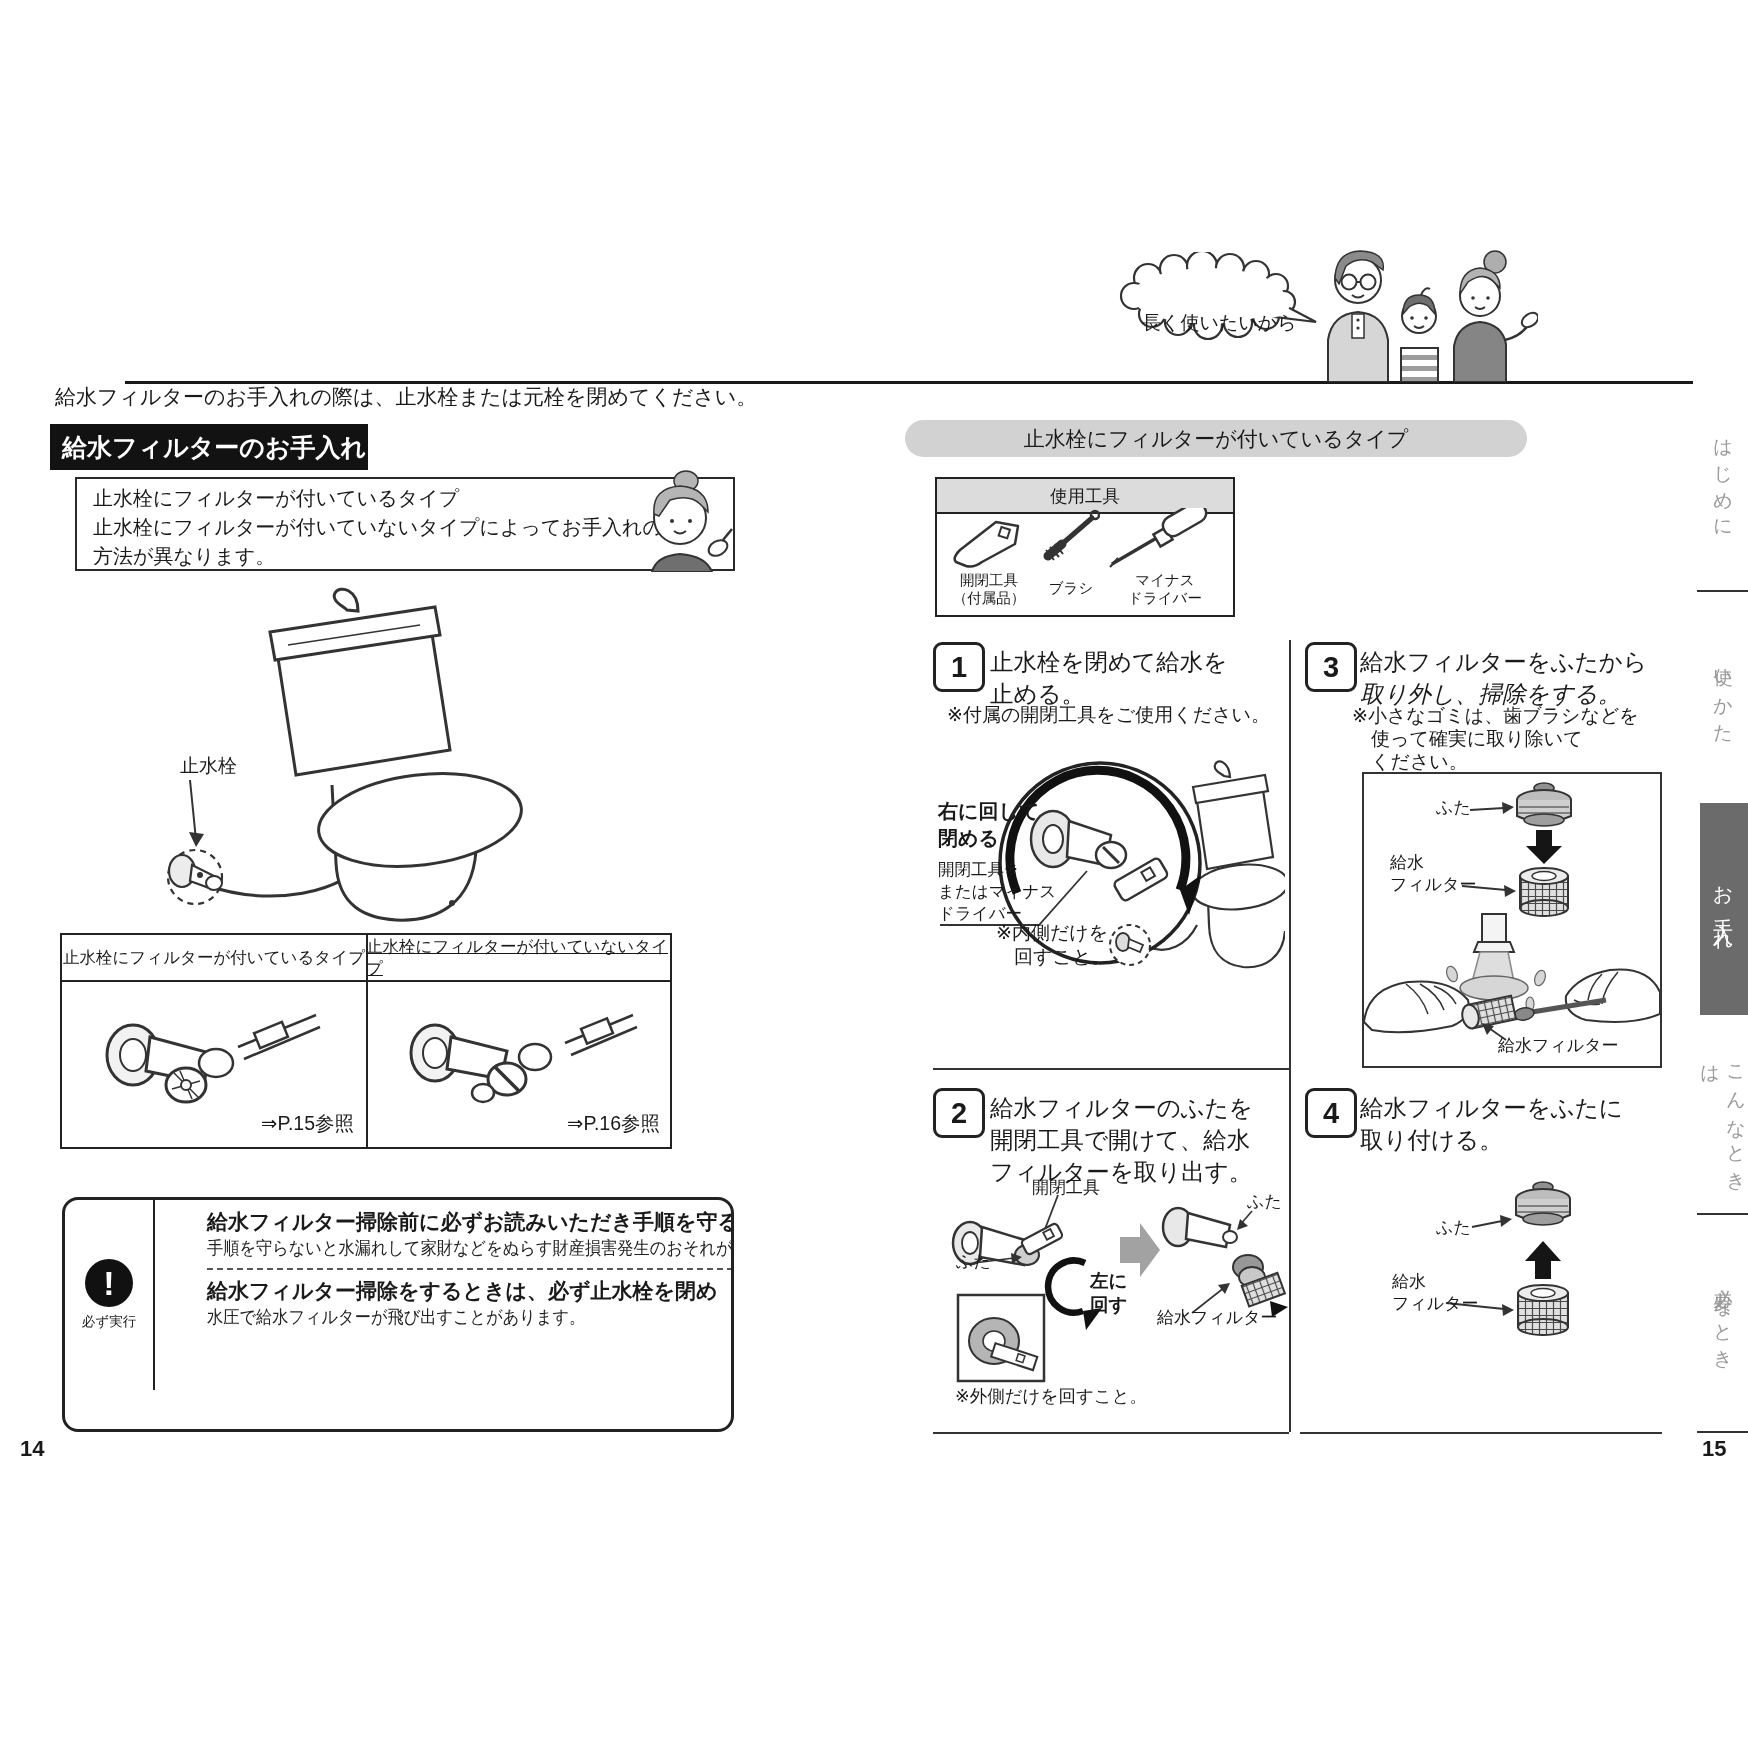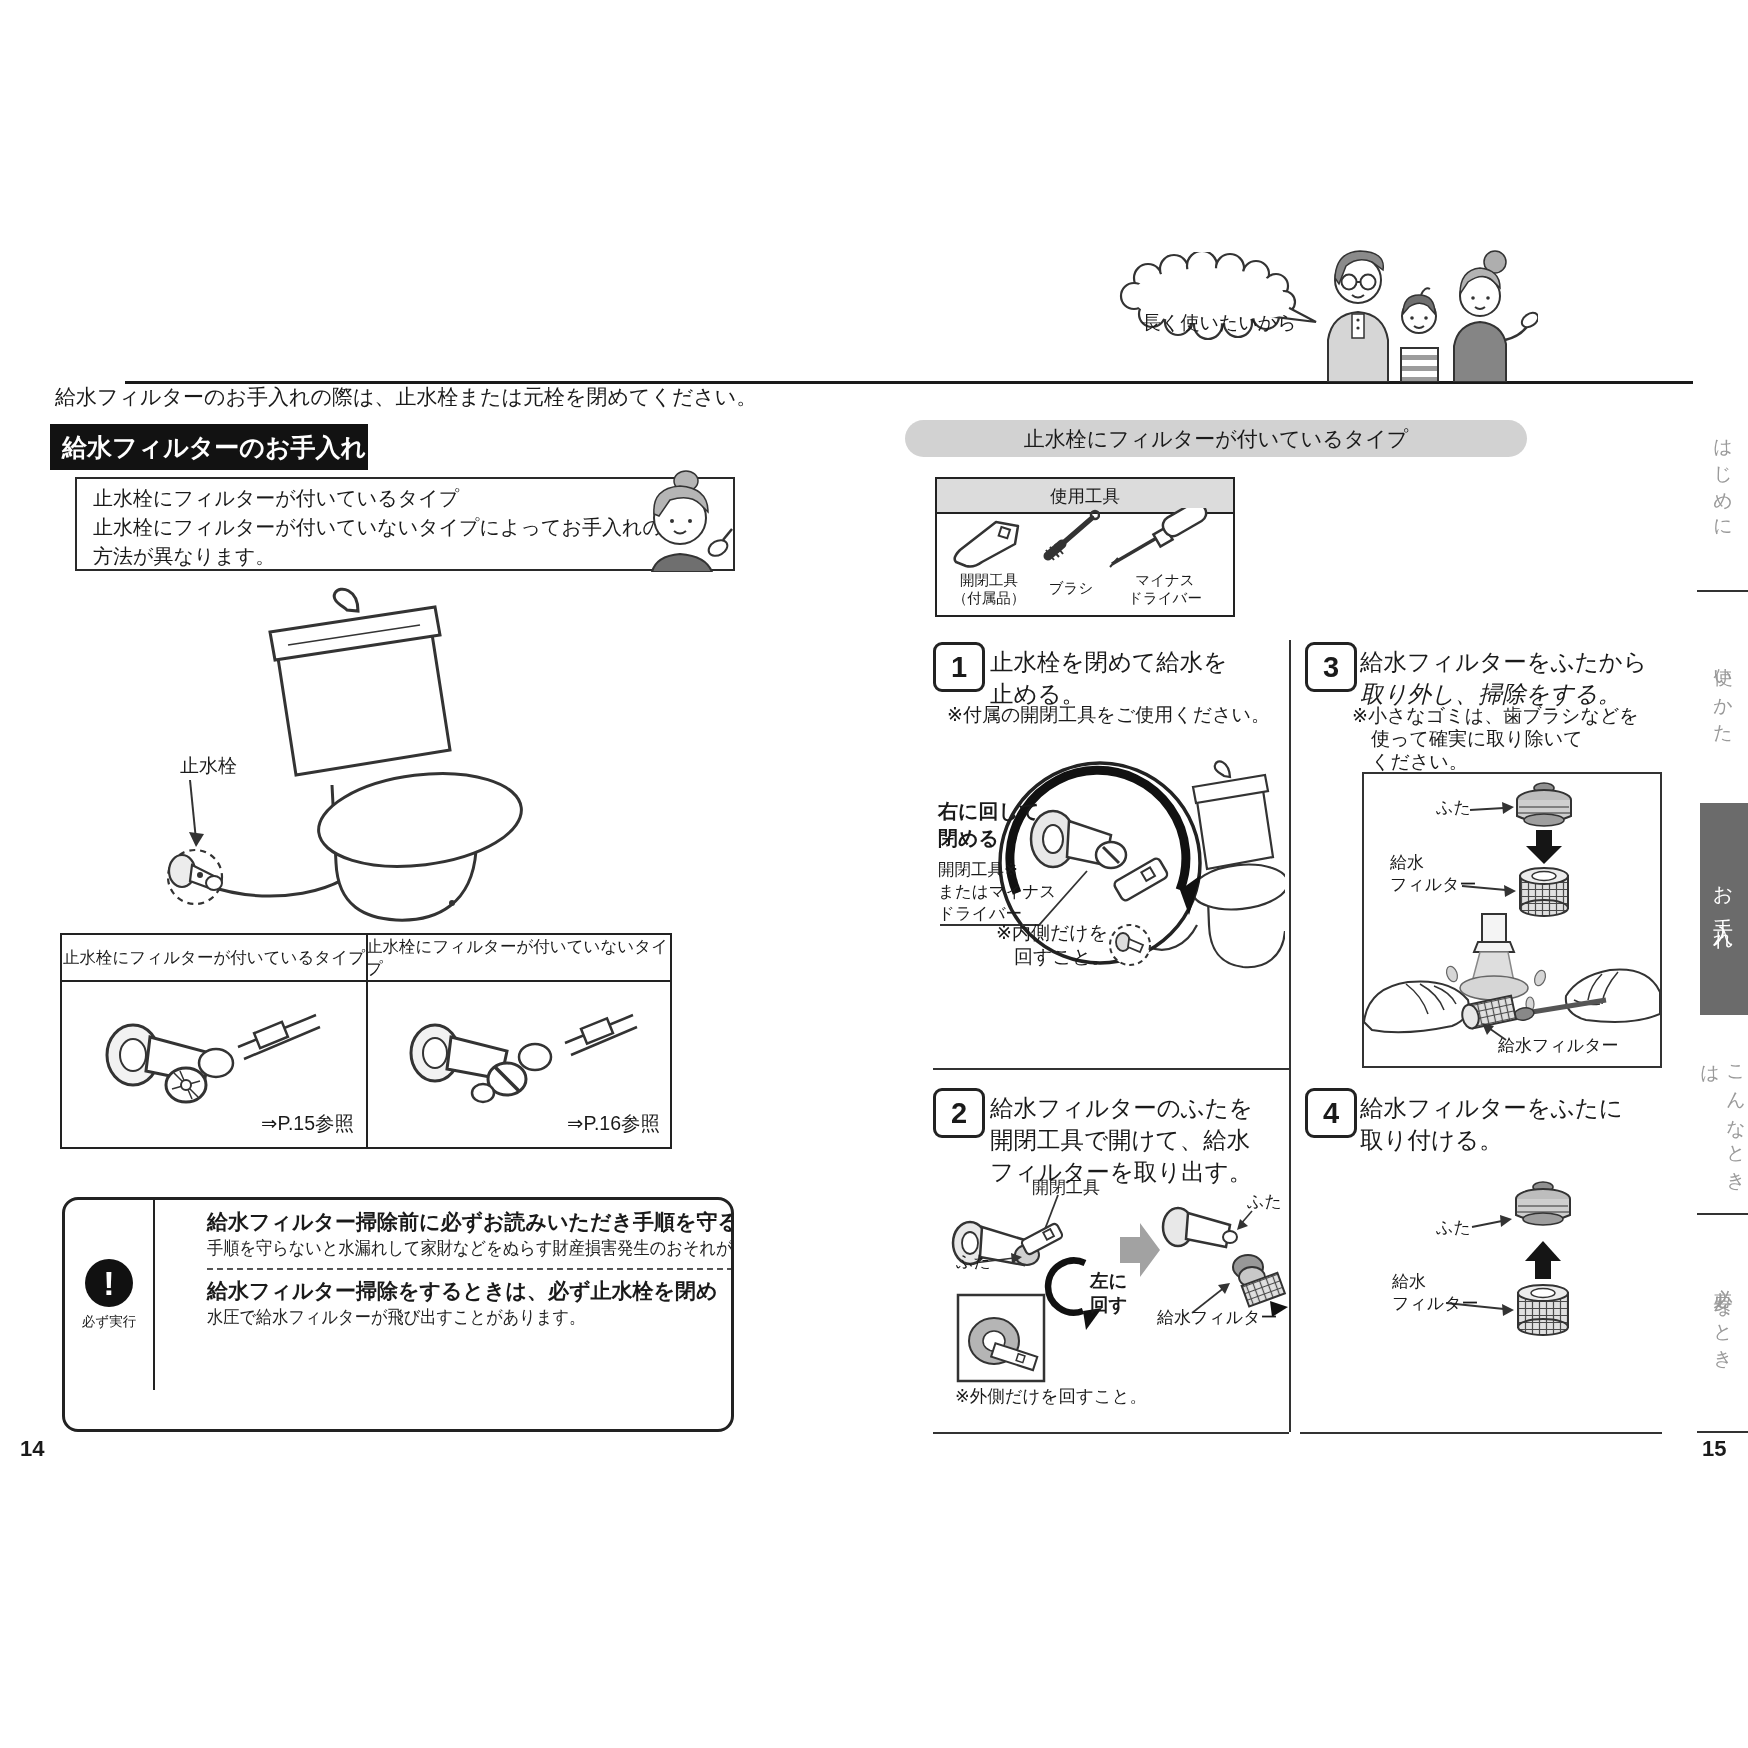--- a/index.html
+++ b/index.html
@@ -175,7 +175,7 @@
 
   <div class="typetable">
     <div class="hdr" style="left:0;">止水栓にフィルターが付いているタイプ</div>
-    <div class="hdr" style="left:50%;">止水栓にフィルターが付いていないタイプ</div>
+    <div class="hdr" style="left:50%;text-decoration:underline;">止水栓にフィルターが付いていないタイプ</div>
     <div class="colsep"></div>
   </div>
   <svg class="ab" style="left:88px;top:995px" width="250" height="120" viewBox="0 0 250 120">

